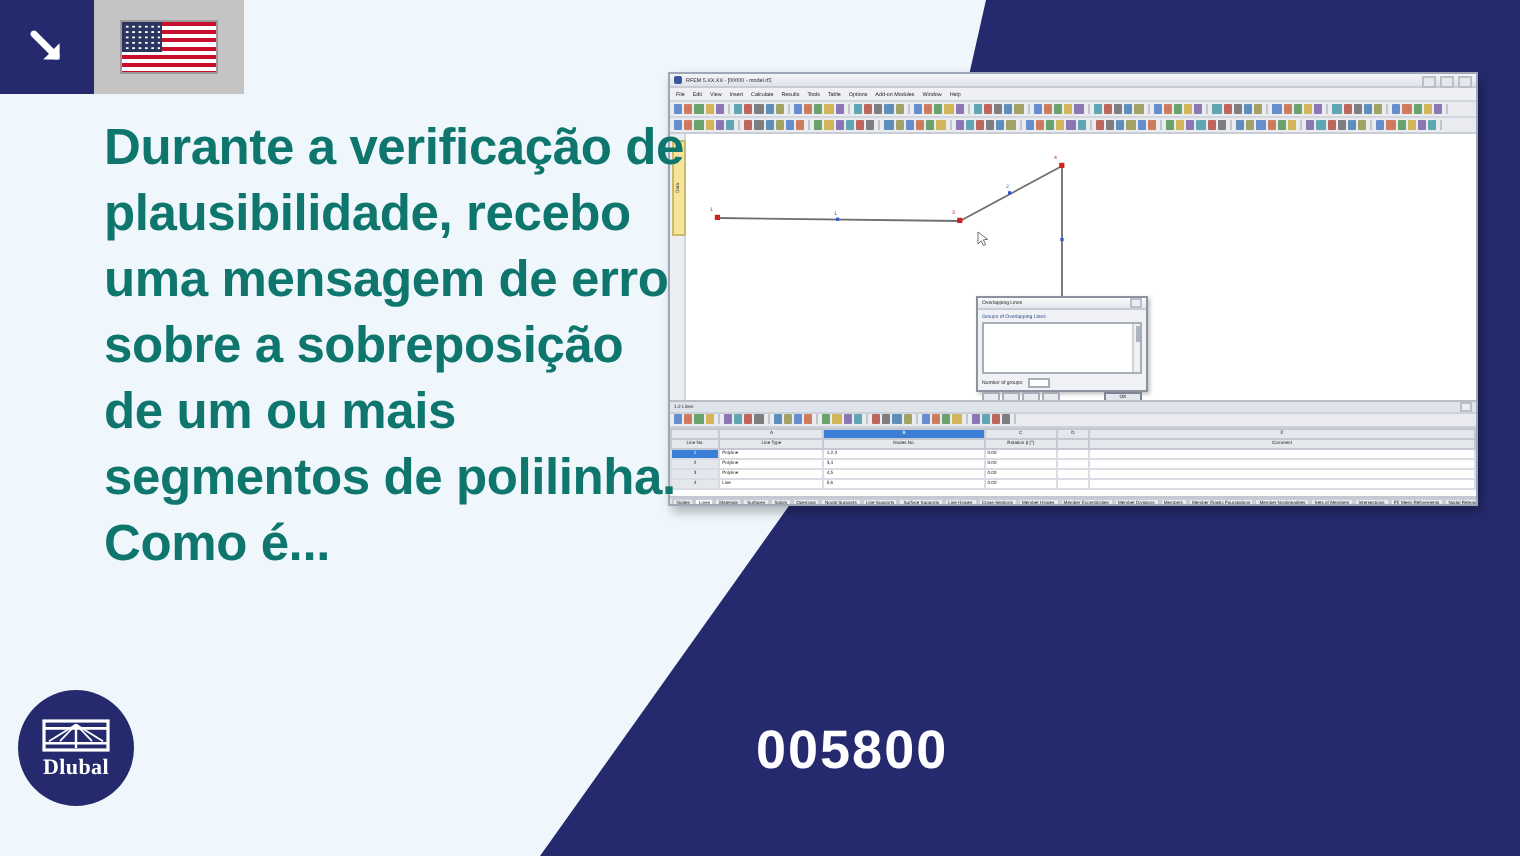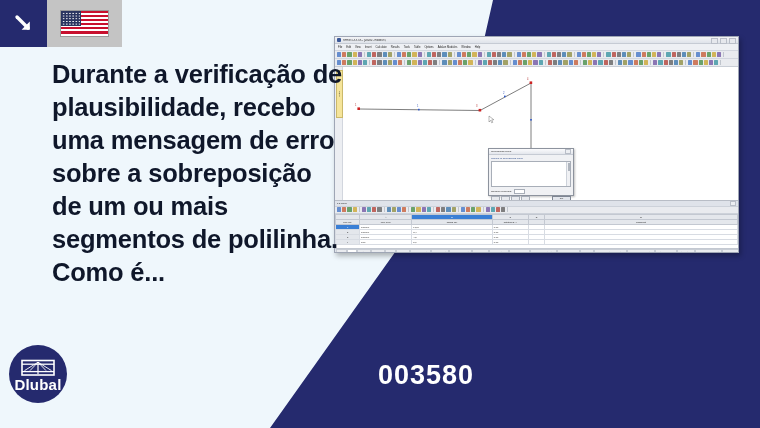--- a/index.html
+++ b/index.html
@@ -41,7 +41,7 @@
   
   .headline{
     position:absolute;left:52px;top:58px;width:290px;z-index:5;
-    color:#0f172a;
+    color:#0f766e;
     font-weight:700;
     font-size:25.5px;
     line-height:33px;

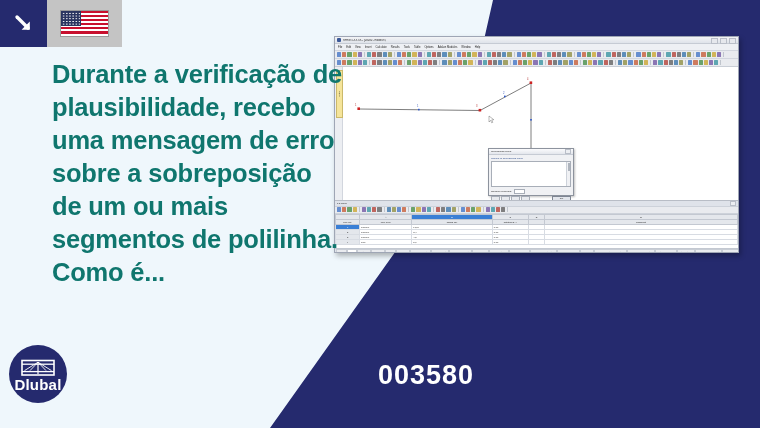--- a/index.html
+++ b/index.html
@@ -56,7 +56,7 @@
   }
   .logo-mark{width:34px;height:20px;position:relative;margin-bottom:1px;}
   .logo-mark svg{display:block;}
-  .logo-text{color:#fff;font-size:15px;font-weight:700;line-height:11px;letter-spacing:0.2px;}
+  .logo-text{color:#fff;font-size:11px;font-weight:700;line-height:11px;letter-spacing:0.2px;font-family:Liberation Serif, serif;}
 
   
   .faqrow{position:absolute;left:355px;top:360px;display:flex;align-items:center;z-index:5;}

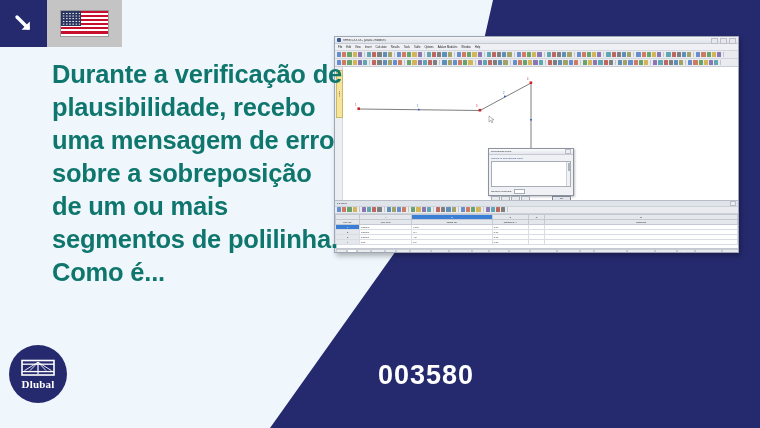--- a/index.html
+++ b/index.html
@@ -220,7 +220,7 @@
   </div>
 
   <div class="faqrow">
-    <div class="faq-number">003580</div>
+    <div class="faq-number">005800</div>
   </div>
 
   <div class="appshot">

